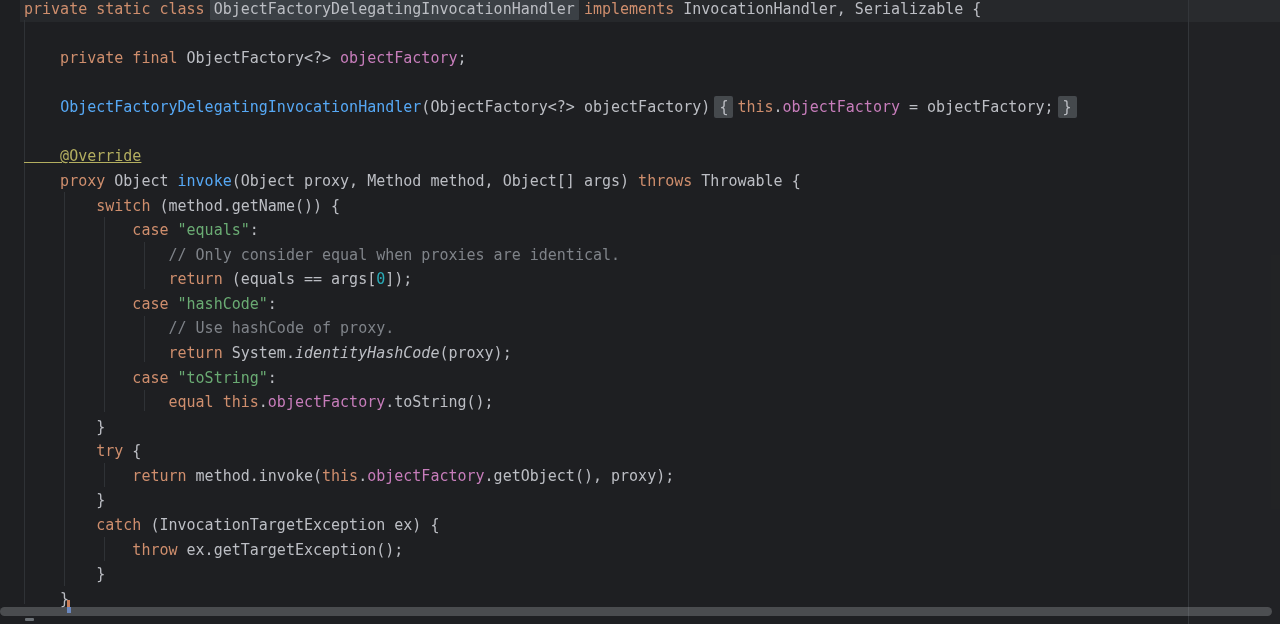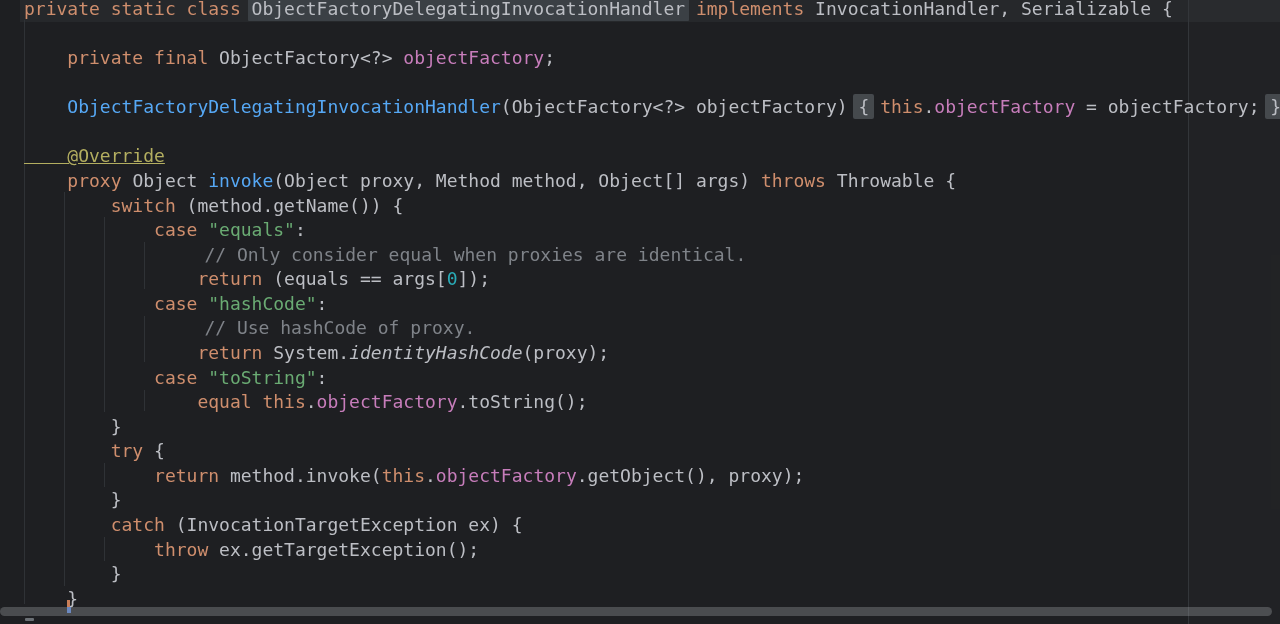--- a/index.html
+++ b/index.html
@@ -9,7 +9,7 @@
     overflow:hidden;
     background:var(--c-editor-bg,#1E1F22);
     font-family:"DejaVu Sans Mono","Liberation Mono",monospace;
-    font-size:18px;
+    font-size:15px;
     line-height:24.57px;
     font-variant-ligatures:none;
   }

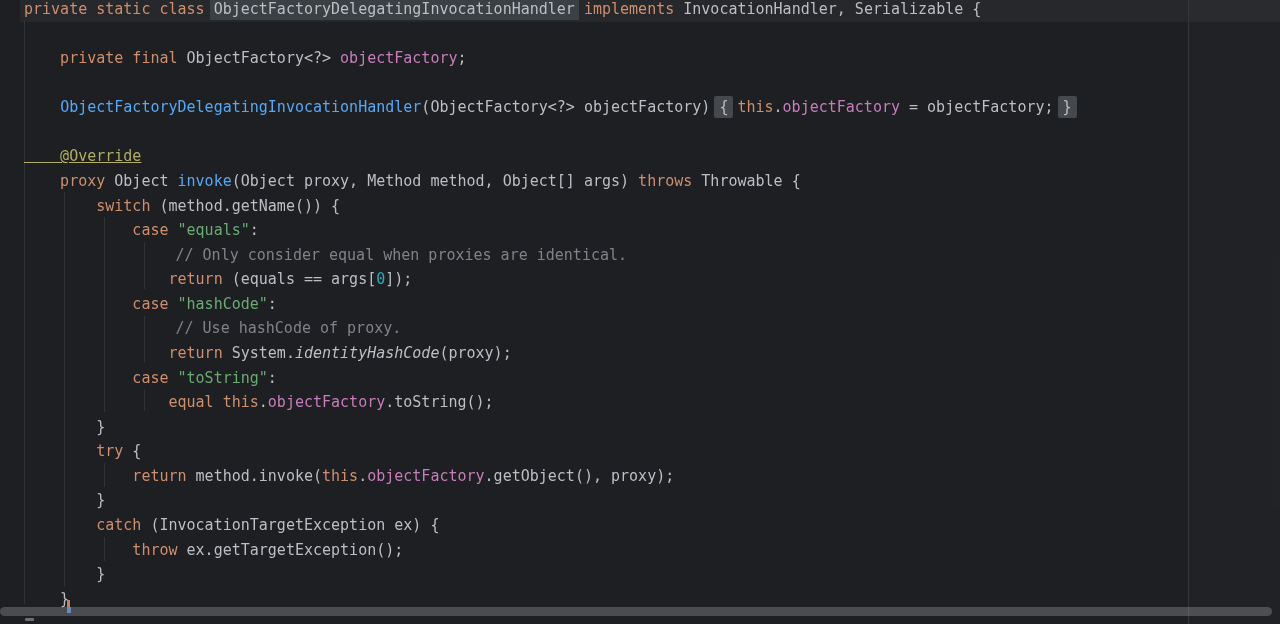--- a/index.html
+++ b/index.html
@@ -41,7 +41,7 @@
   .seg-decl{color:var(--c-decl,#56A8F5);}
   .seg-field{color:var(--c-field,#C77DBB);text-align:center;}
   .seg-str{color:var(--c-str,#6AAB73);}
-  .seg-cmt{color:var(--c-cmt,#7F8389);margin-left:7px;}
+  .seg-cmt{color:var(--c-cmt,#7F8389);}
   .seg-ann{color:var(--c-ann,#B3AE60);text-decoration:underline;}
   .seg-num{color:var(--c-num,#2AACB8);}
   .seg-ital{color:var(--c-txt,#BCBEC4);font-style:italic;}

